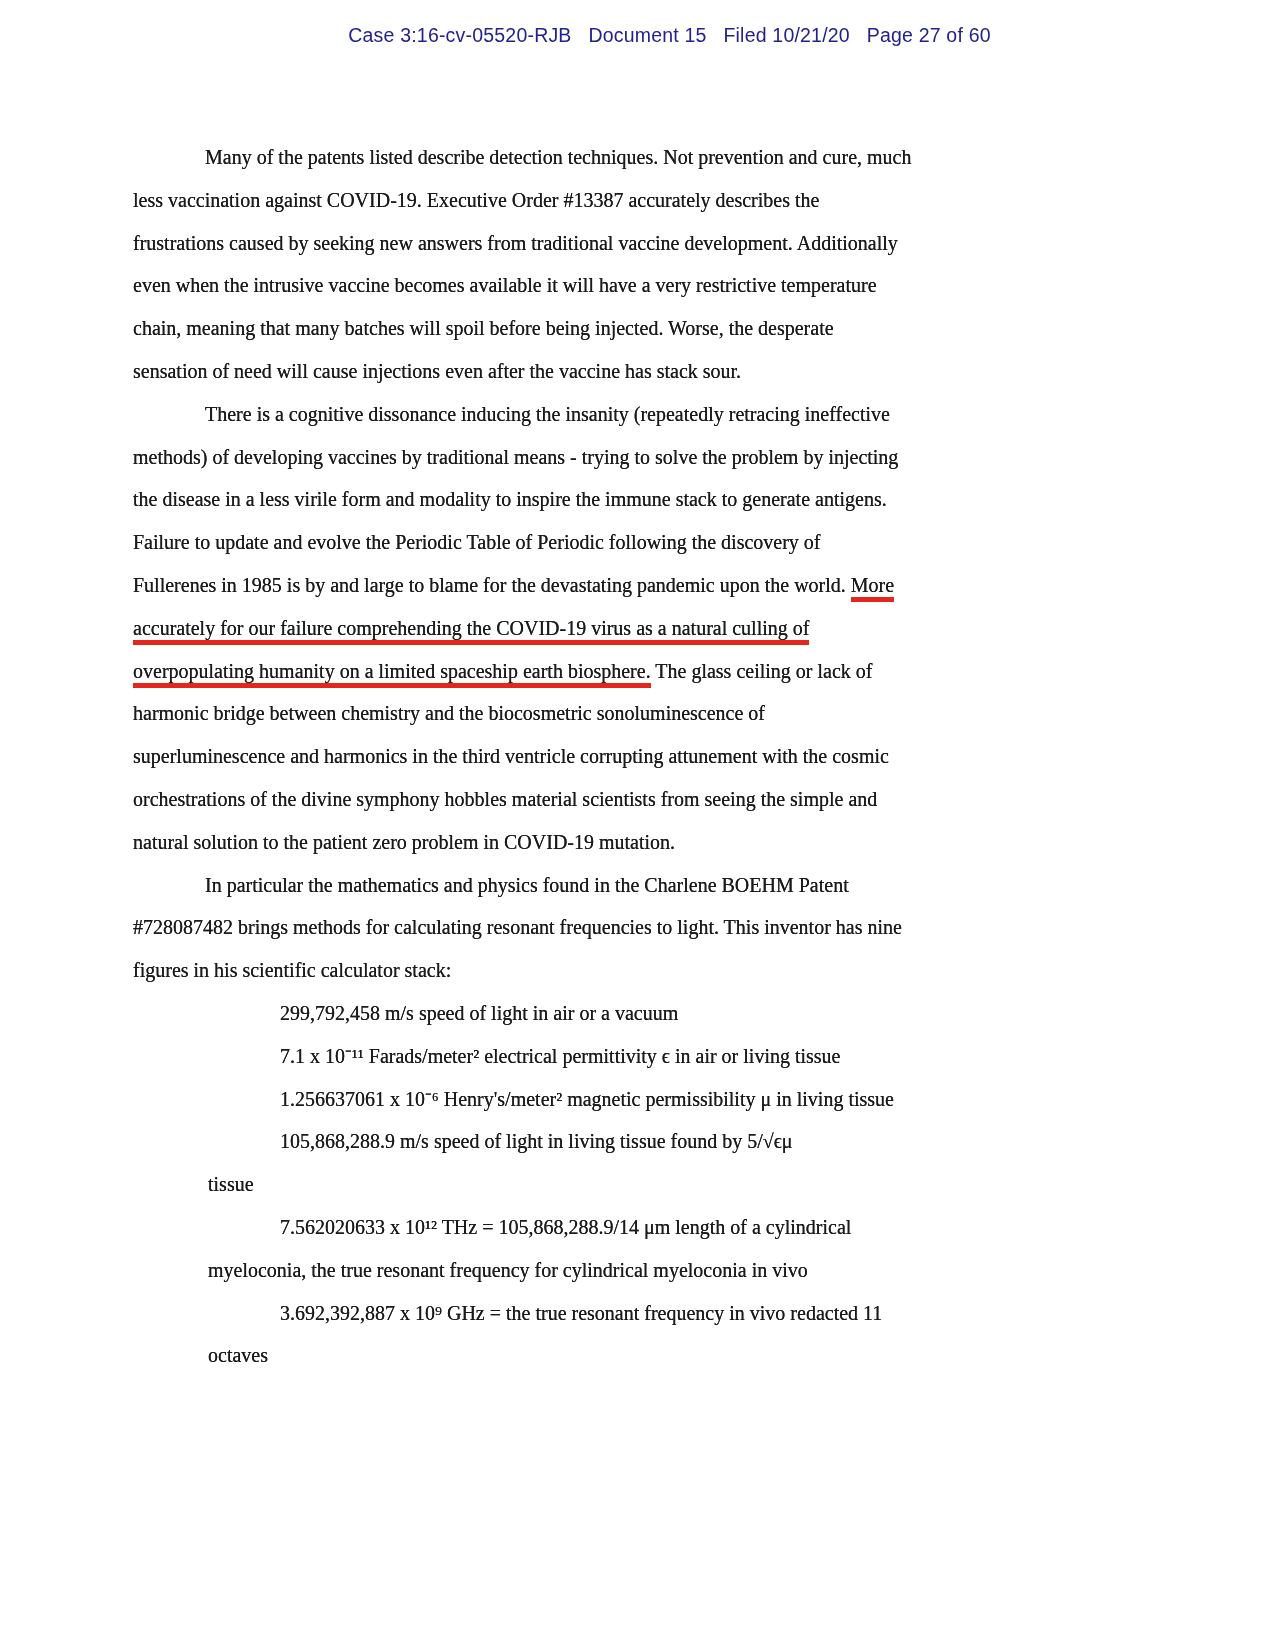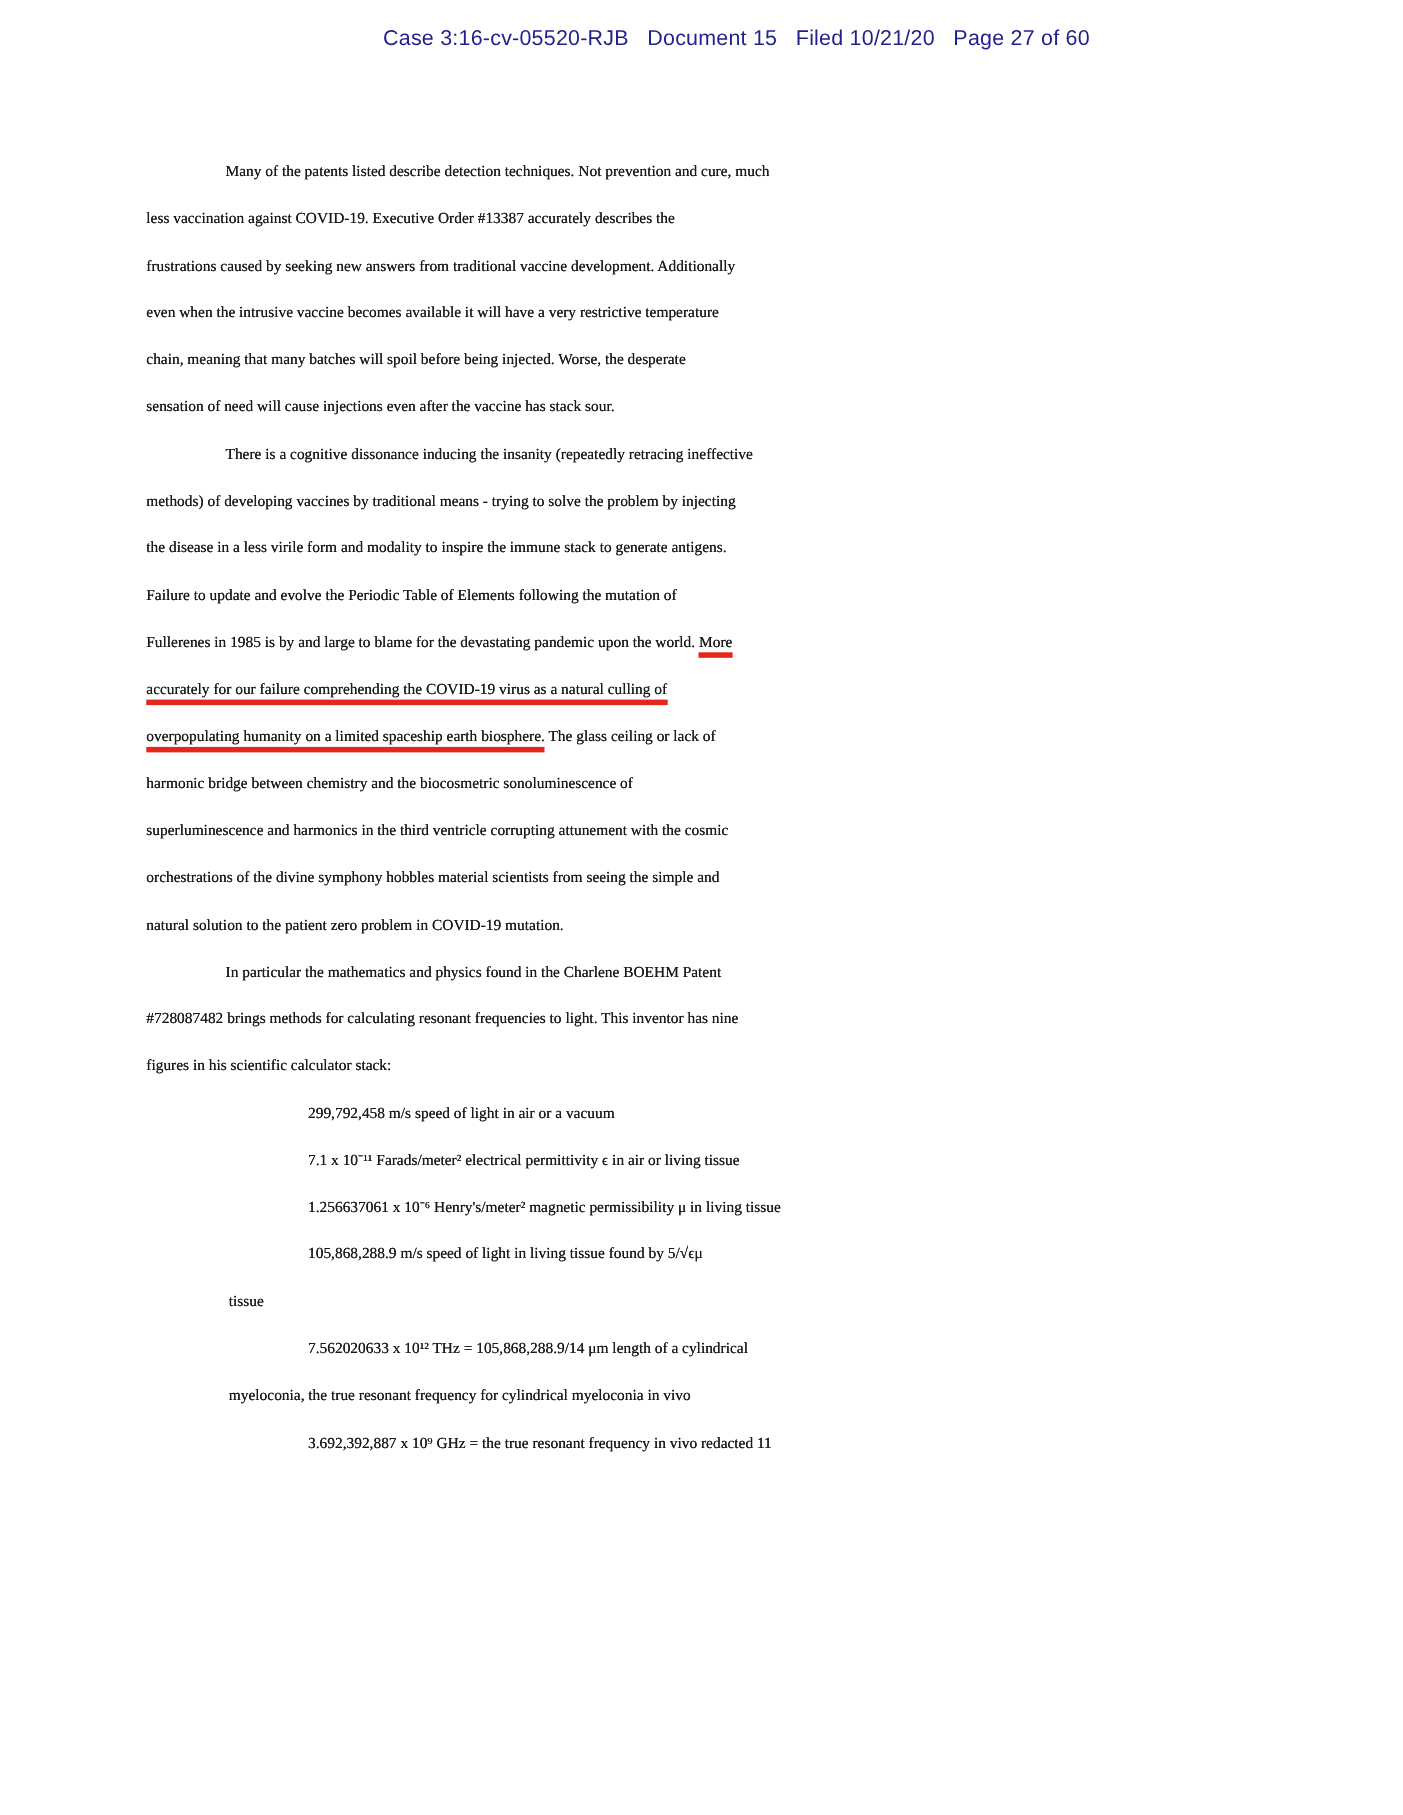--- a/index.html
+++ b/index.html
@@ -26,7 +26,7 @@
     left: 133px; top: 136px;
     width: 930px;
     font-family: "Liberation Serif", serif;
-    font-size: 14px;
+    font-size: 20px;
     color: #1b1b1b;
     
     text-shadow: 0 0 0.4px #1b1b1b;

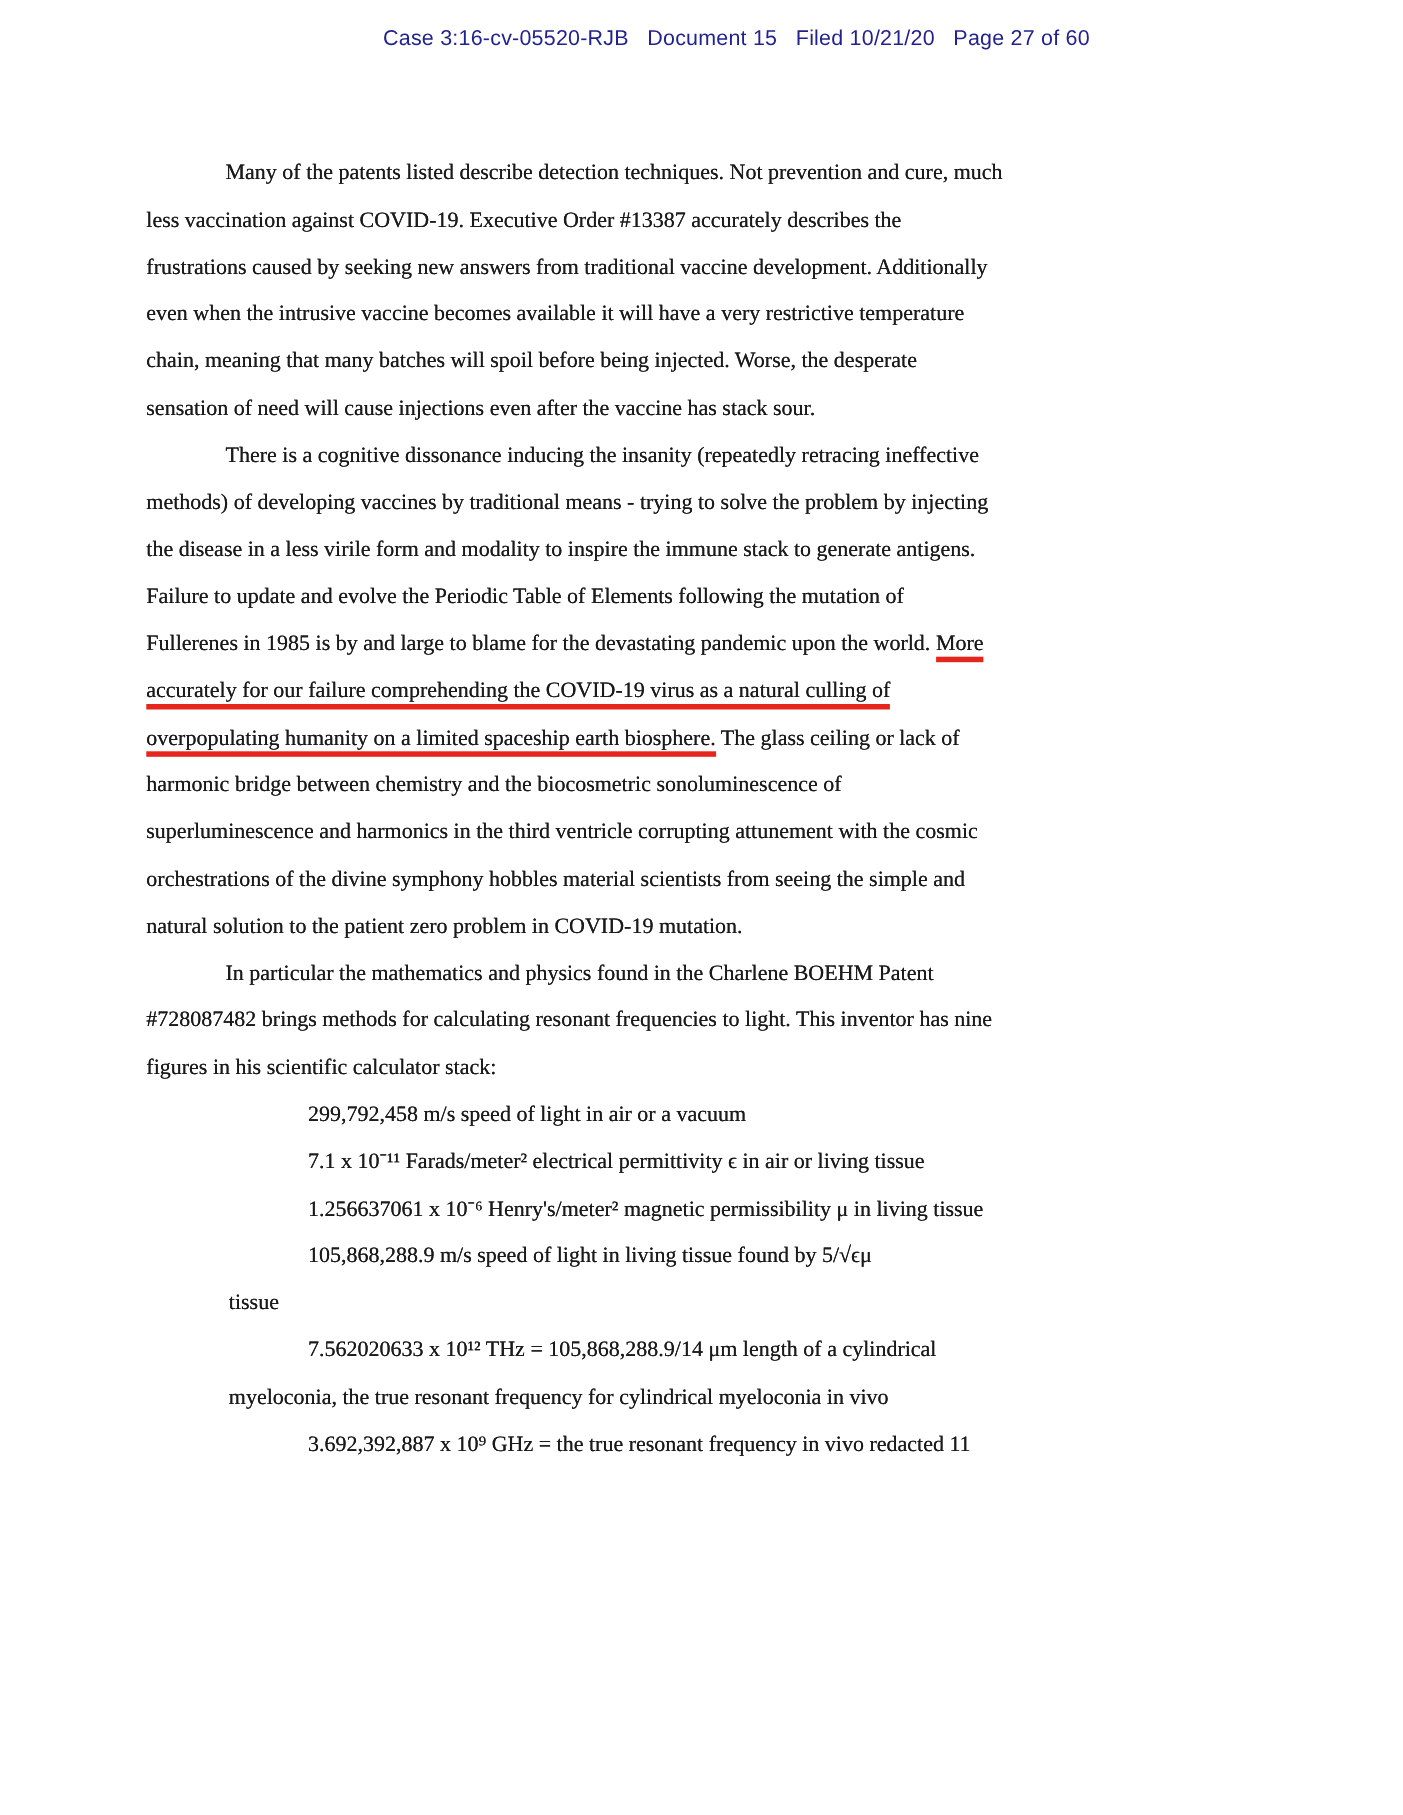--- a/index.html
+++ b/index.html
@@ -59,7 +59,7 @@
     <div class="line para"><span>There is a cognitive dissonance inducing the insanity (repeatedly retracing ineffective</span></div>
     <div class="line"><span>methods) of developing vaccines by traditional means - trying to solve the problem by injecting</span></div>
     <div class="line"><span>the disease in a less virile form and modality to inspire the immune stack to generate antigens.</span></div>
-    <div class="line"><span>Failure to update and evolve the Periodic Table of Elements following the mutation of</span></div>
+    <div class="line"><span>Failure to update and evolve the Periodic Table of Periodic following the discovery of</span></div>
     <div class="line"><span>Fullerenes in 1985 is by and large to blame for the devastating pandemic upon the world. </span><span class="useg">More</span></div>
     <div class="line"><span class="useg">accurately for our failure comprehending the COVID-19 virus as a natural culling of</span></div>
     <div class="line"><span class="useg">overpopulating humanity on a limited spaceship earth biosphere.</span><span> The glass ceiling or lack of</span></div>

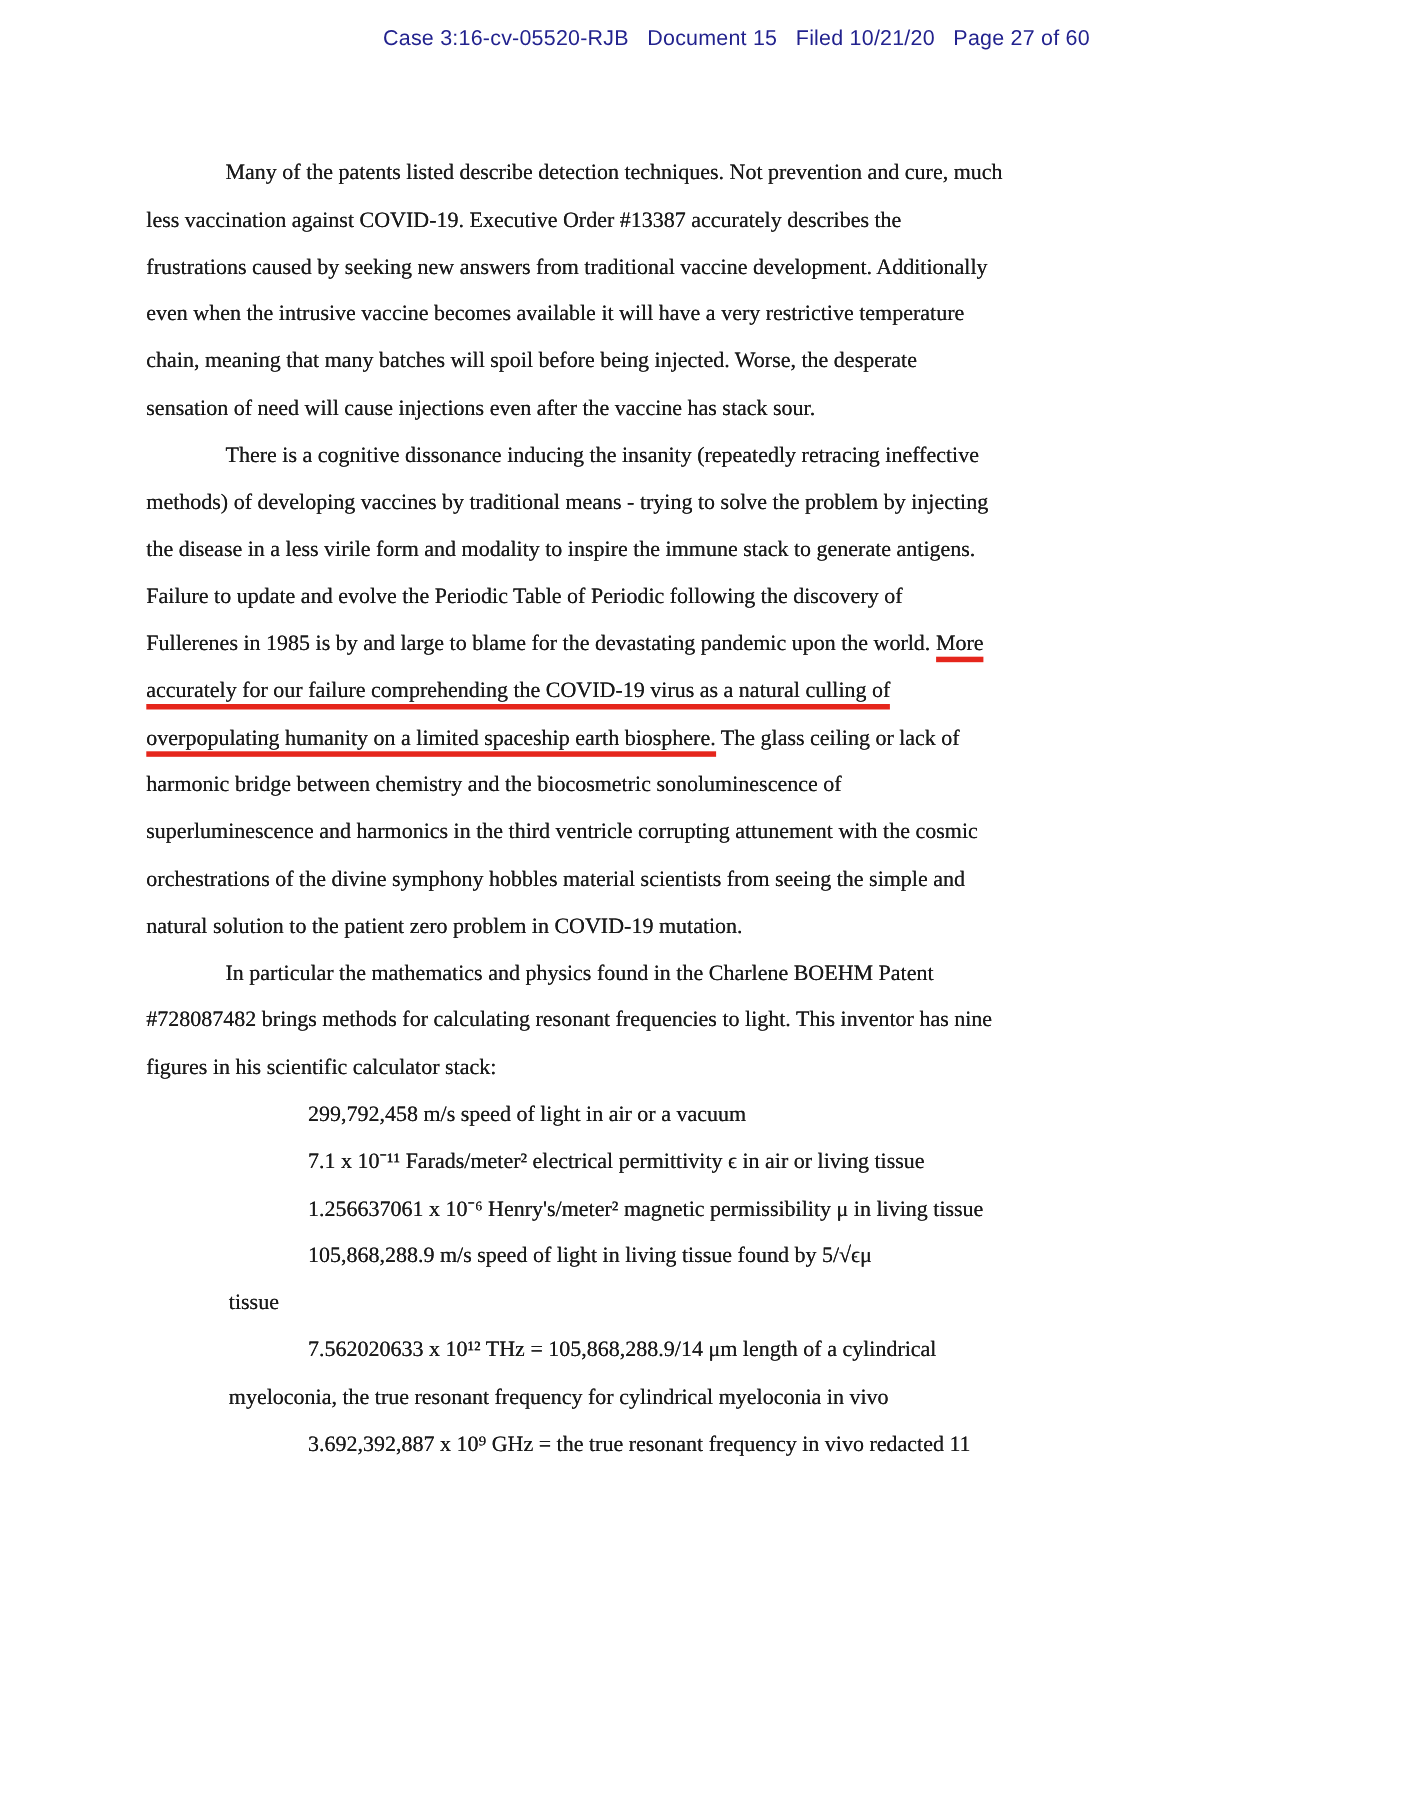--- a/index.html
+++ b/index.html
@@ -78,6 +78,7 @@
     <div class="line list"><span>7.562020633 x 10¹² THz = 105,868,288.9/14 μm length of a cylindrical</span></div>
     <div class="line cont"><span>myeloconia, the true resonant frequency for cylindrical myeloconia in vivo</span></div>
     <div class="line list"><span>3.692,392,887 x 10⁹ GHz = the true resonant frequency in vivo redacted 11</span></div>
+    <div class="line cont"><span>octaves</span></div>
   </div>
 
 </body></html>

